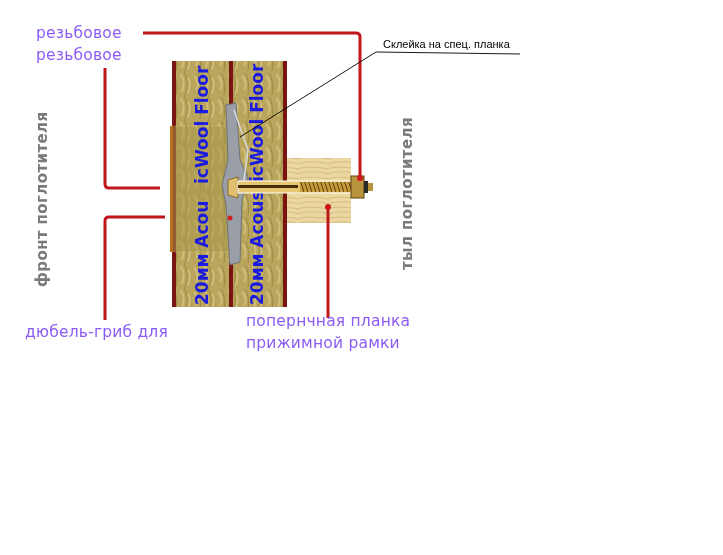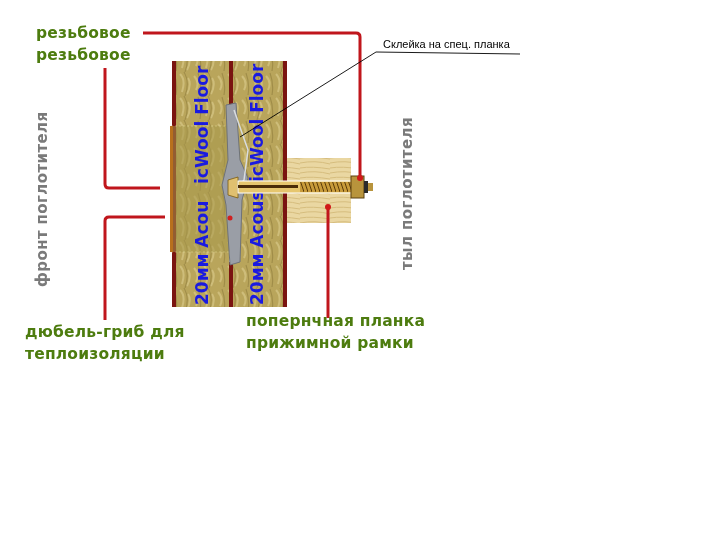--- a/index.html
+++ b/index.html
@@ -4,7 +4,7 @@
 <style>
   html, body { margin: 0; padding: 0; background: #ffffff; }
   body { width: 723px; height: 555px; position: relative; overflow: hidden; font-family: "DejaVu Sans", sans-serif; }
-  .label-red { position: absolute; color: #4d7c0f; font-weight: bold; font-size: 15.5px; line-height: 22px; white-space: nowrap; letter-spacing: 0.2px; }
+  .label-red { position: absolute; color: #8b5cf6; font-weight: normal; font-size: 15.5px; line-height: 22px; white-space: nowrap; letter-spacing: 0.2px; }
   .label-gray-v { position: absolute; color: #7a7a7a; font-weight: bold; font-size: 15px; white-space: nowrap; transform-origin: left top; letter-spacing: 0.4px; }
   .callout-text { position: absolute; font-family: "Liberation Sans", sans-serif; font-size: 11px; color: #000; white-space: nowrap; }
   svg.main { position: absolute; left: 0; top: 0; }

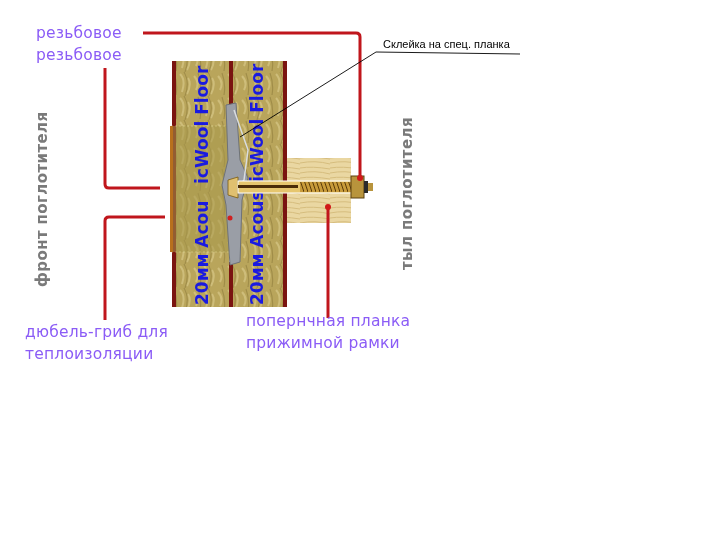--- a/index.html
+++ b/index.html
@@ -96,7 +96,6 @@
 
 <div class="label-red" style="left:25px; top:321px;">
   <div>дюбель-гриб для</div>
-  <div>теплоизоляции</div>
 </div>
 
 <div class="label-red" style="left:246px; top:310px;">

